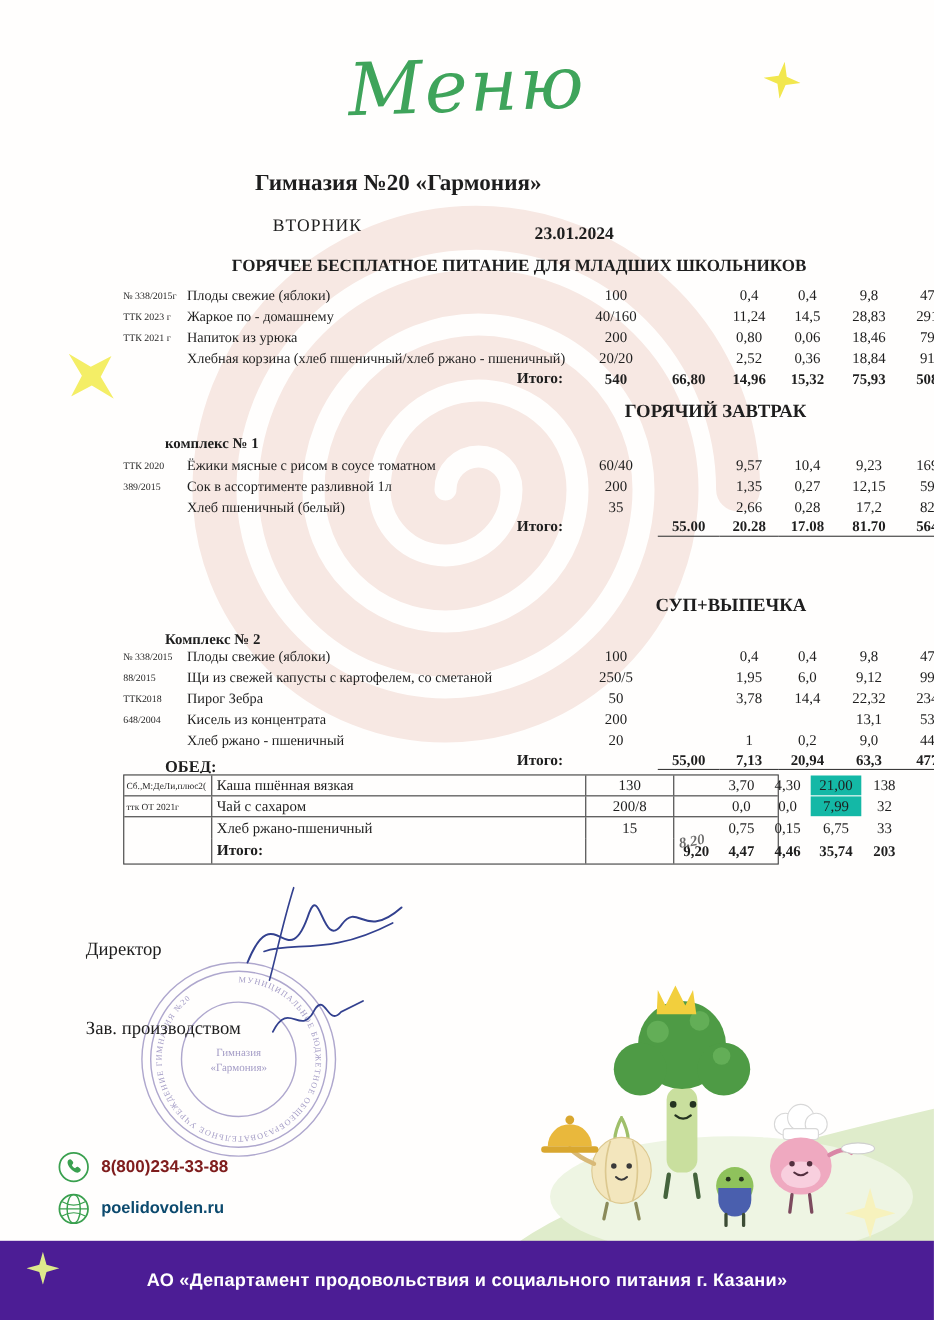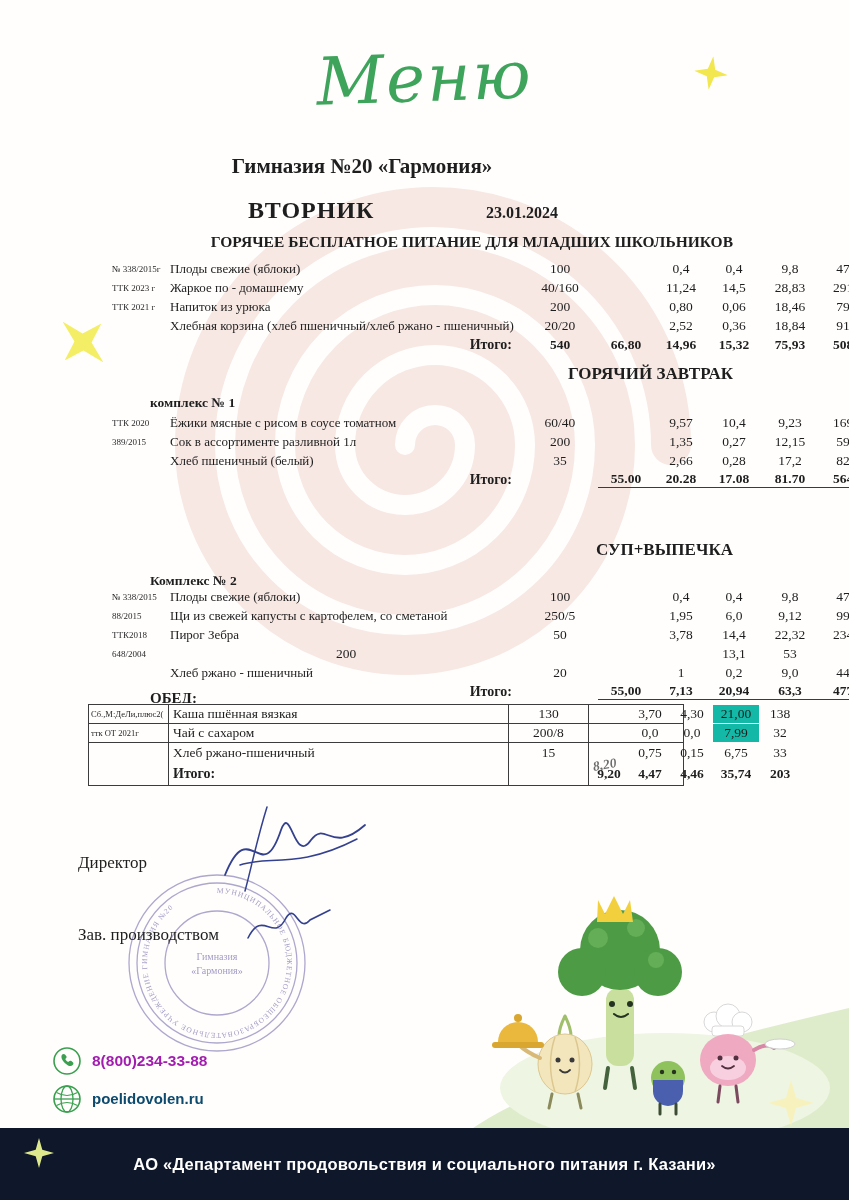--- a/index.html
+++ b/index.html
@@ -31,7 +31,7 @@
     font-size:66px; letter-spacing:2px; color:#3fa45b; transform:rotate(-2deg);
   }
   .school { left:0; top:154px; width:724px; text-align:center; font-size:21px; font-weight:700; z-index:2; }
-  .day { left:248px; top:197px; font-size:24px; font-weight:700; letter-spacing:1px; z-index:2; }
+  .day { left:248px; top:197px; font-size:16px; font-weight:400; letter-spacing:1px; z-index:2; }
   .date { left:486px; top:204px; font-size:16px; font-weight:700; z-index:2;text-align:center; }
 
   .h-section { left:2px; width:731px; text-align:right; font-weight:700; z-index:2; position:absolute; }

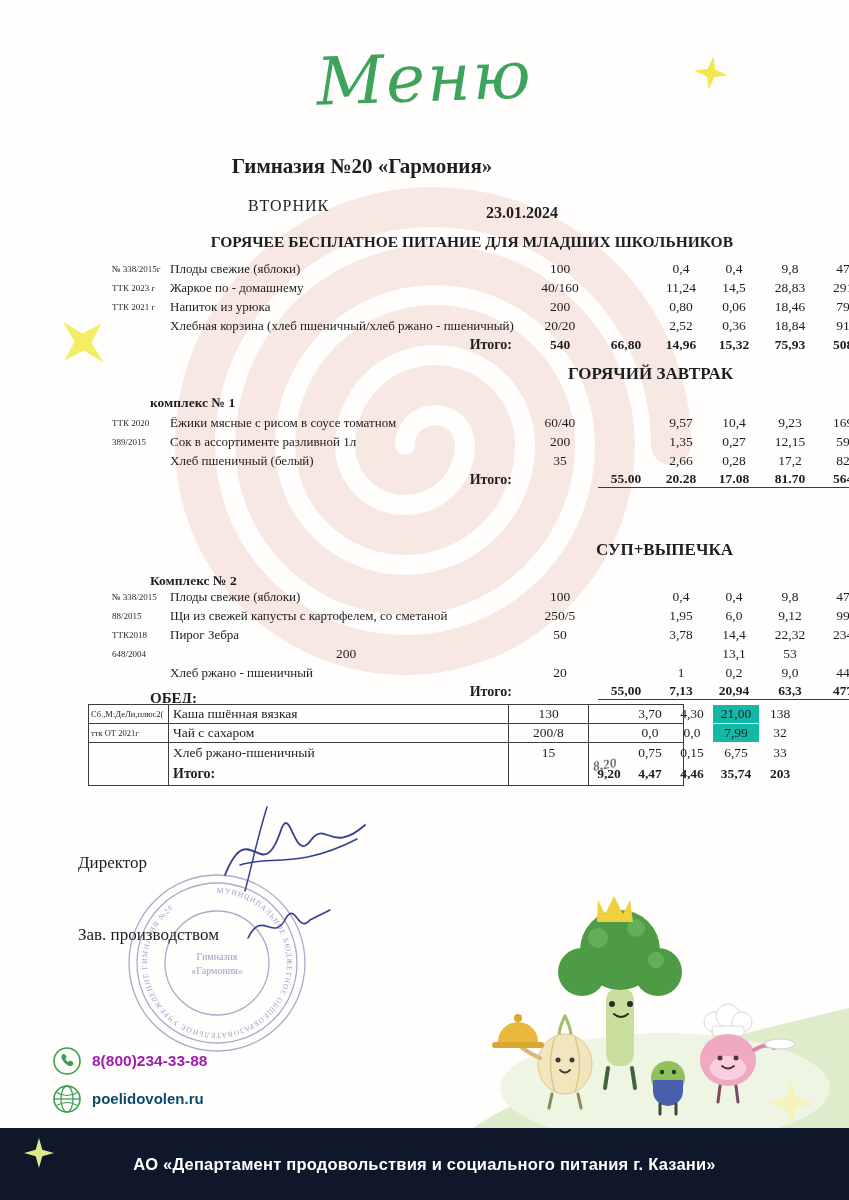--- a/index.html
+++ b/index.html
@@ -265,6 +265,7 @@
 
         <div class="mrow">
           <span class="c code">648/2004</span>
+          <span class="c name">Кисель из концентрата</span>
           <span class="c num">200</span>
           <span class="c num"></span>
           <span class="c num"></span>

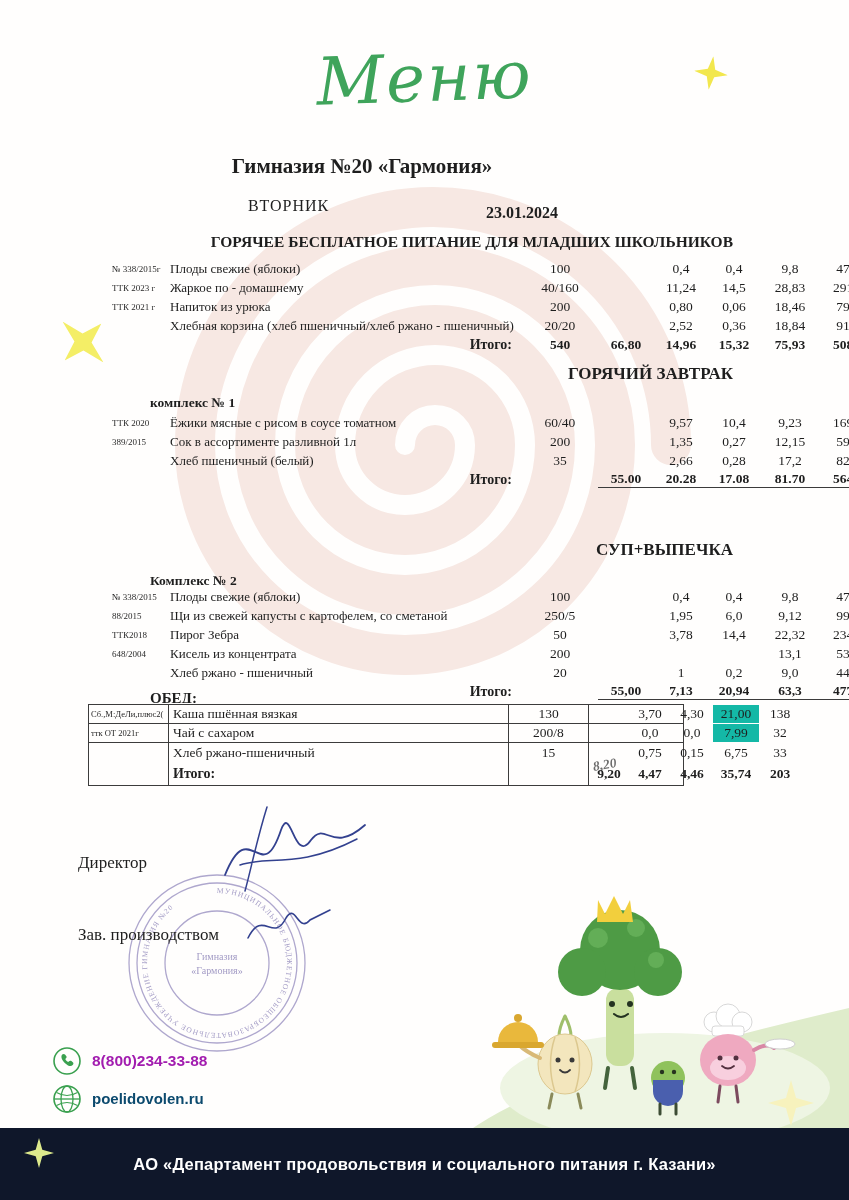--- a/index.html
+++ b/index.html
@@ -58,7 +58,7 @@
   .obed { position:absolute; left:150px; top:690px; font-size:15px; font-weight:700; height:13px; overflow:hidden; z-index:2; }
 
   
-  .btable { position:absolute; left:88px; top:704px; width:596px; border:1px solid #3c3c3c; z-index:2; }
+  .btable { position:absolute; left:112px; top:704px; width:596px; border:1px solid #3c3c3c; z-index:2; }
   .brow { display:grid; grid-template-columns:80px 340px 80px 40px 42px 42px 46px 42px; min-height:19px; border-bottom:1px solid #3c3c3c; align-items:stretch; }
   .brow:last-child { border-bottom:none; }
   .brow > span { display:flex; align-items:center; }

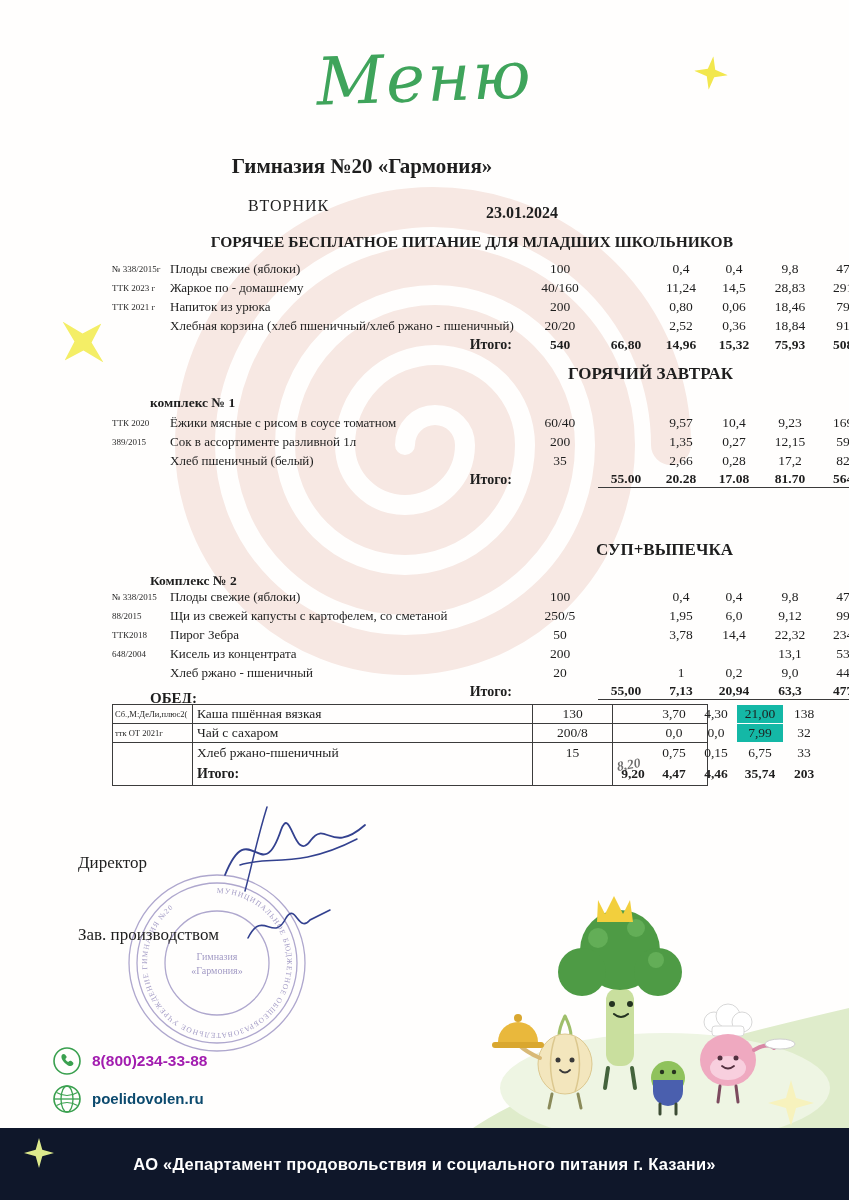--- a/index.html
+++ b/index.html
@@ -80,7 +80,7 @@
   .stamp { left:122px; top:868px; z-index:2; opacity:.8; }
 
   
-  .phone-text { position:absolute; left:92px; top:1052px; font-size:15.5px; font-weight:700; font-family:"Liberation Sans", sans-serif; color:#a21caf; z-index:2; }
+  .phone-text { position:absolute; left:92px; top:1052px; font-size:15.5px; font-weight:700; font-family:"Liberation Sans", sans-serif; color:#7f1d1d; z-index:2; }
   .site-text { position:absolute; left:92px; top:1090px; font-size:15px; font-weight:700; font-family:"Liberation Sans", sans-serif; color:#0c4a6e; z-index:2; }
   .cicon { z-index:2; }
 

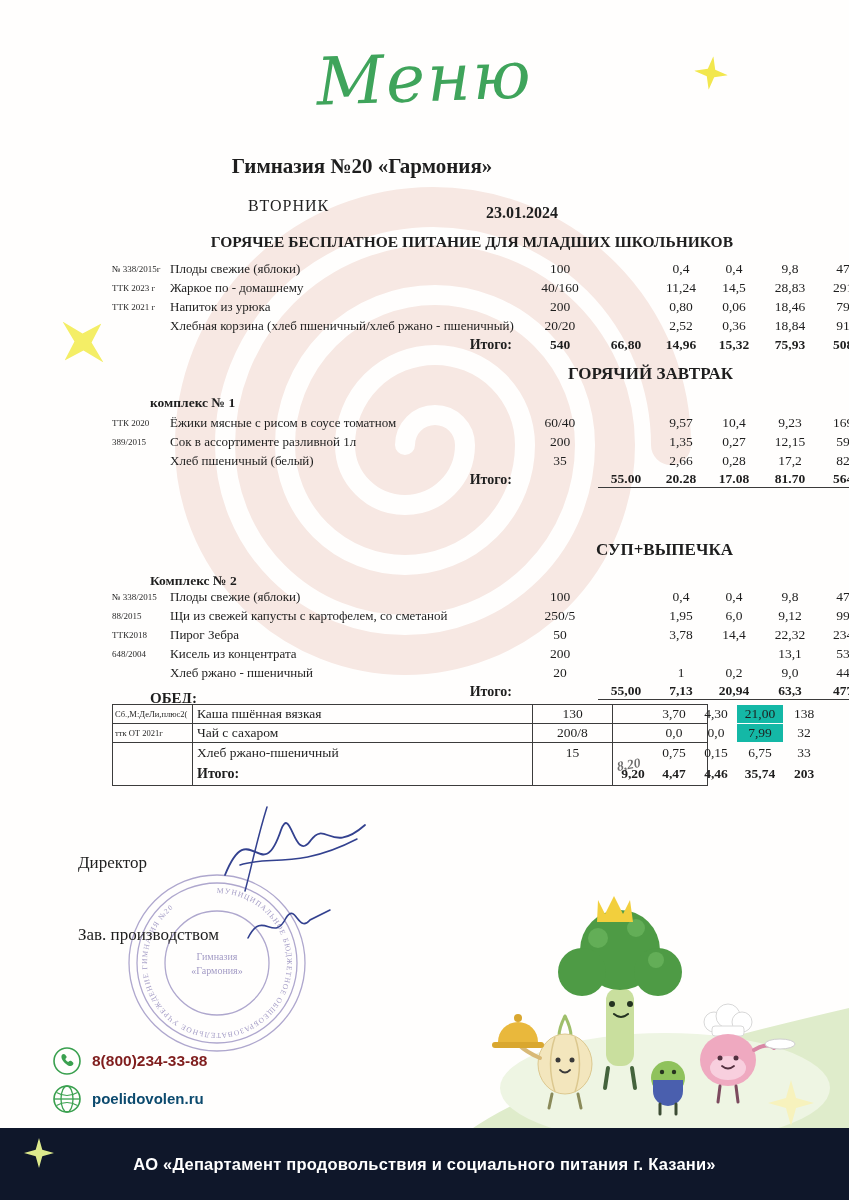--- a/index.html
+++ b/index.html
@@ -86,7 +86,7 @@
 
   
   .hill { left:470px; top:880px; z-index:1; }
-  .band { position:absolute; left:0; top:1128px; width:849px; height:72px; background:#0f172a; display:flex; align-items:center; justify-content:center; z-index:2; }
+  .band { position:absolute; left:0; top:1128px; width:849px; height:72px; background:#4c1d95; display:flex; align-items:center; justify-content:center; z-index:2; }
   .band-text { color:#ffffff; font-weight:700; font-size:16.5px; font-family:"Liberation Sans", sans-serif; letter-spacing:.2px; }
 </style>
 </head>

